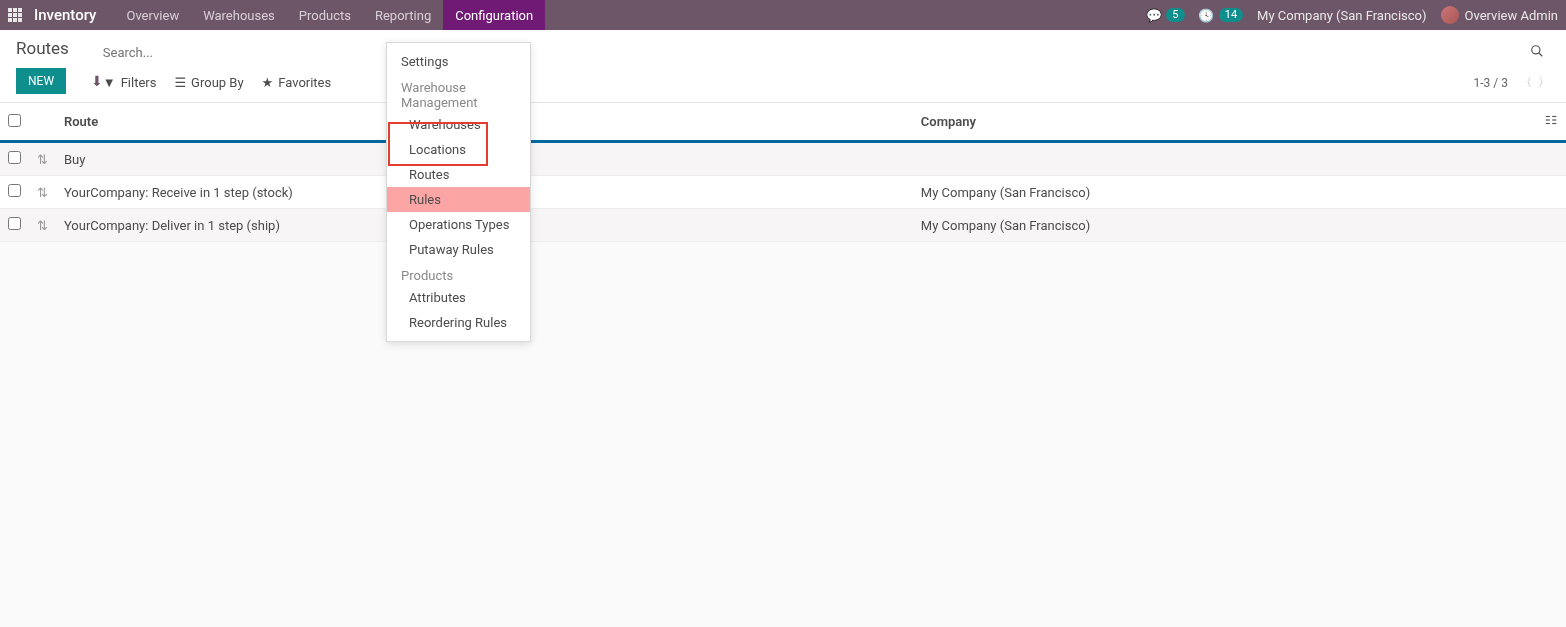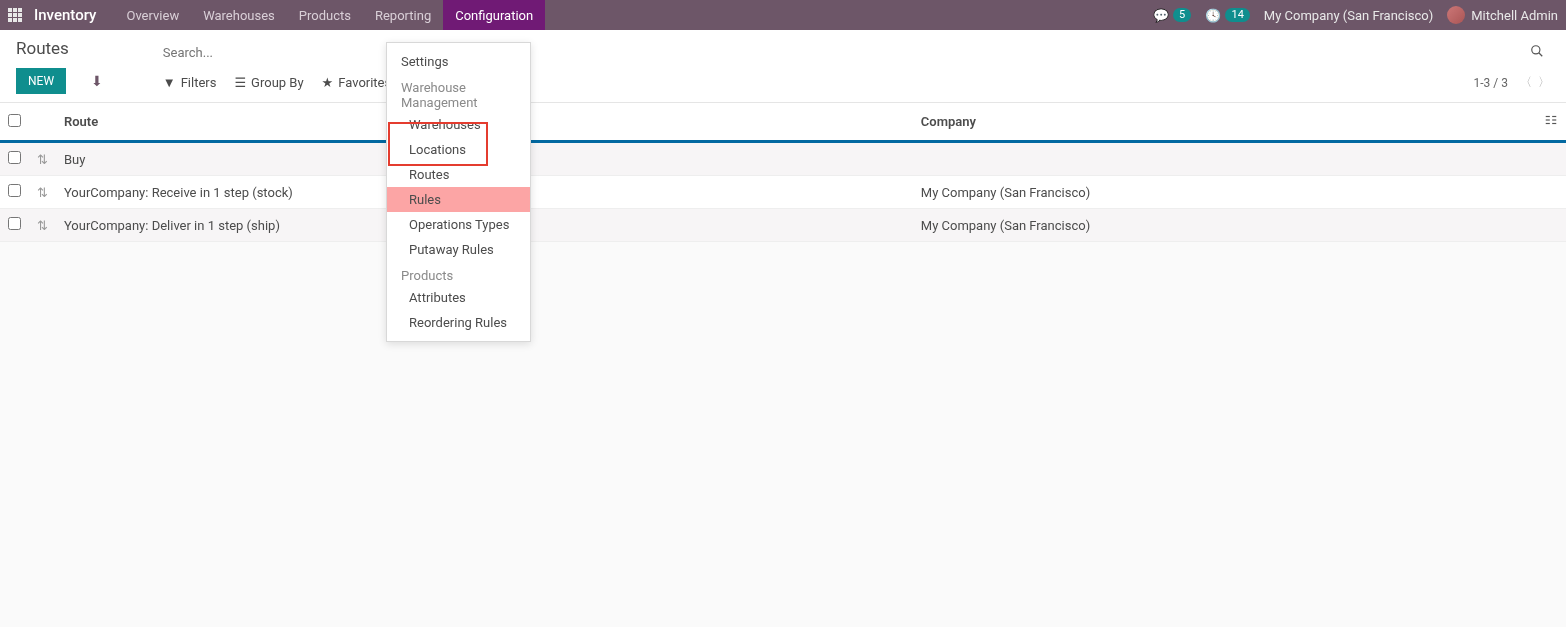--- a/index.html
+++ b/index.html
@@ -89,7 +89,7 @@
     <div>My Company (San Francisco)</div>
     <div style="display:flex;align-items:center;gap:6px;">
       <span class="avatar"></span>
-      <span>Mitchell Admin</span>
+      <span>Overview Admin</span>
     </div>
   </div>
 </div>

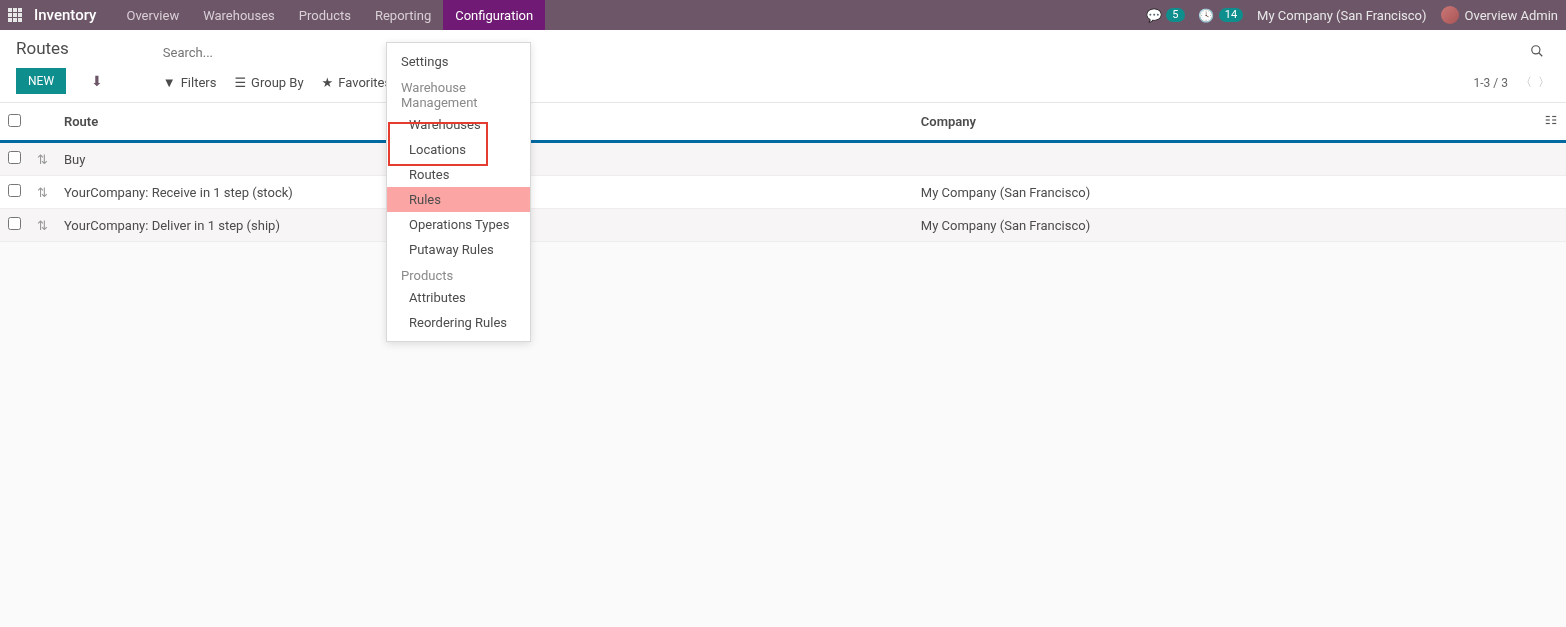--- a/index.html
+++ b/index.html
@@ -23,7 +23,7 @@
 .actions-row { display:flex; align-items:center; gap:25px; padding-bottom: 8px;}
 .btn-new { background: #0f8e8e; color:#fff; border:none; padding: 6px 12px; font-size: 12px; cursor:pointer; }
 .btn-icon { background:none; border:none; color:#6d5668; cursor:pointer; font-size:14px; }
-.subhead-right { flex: 1; display:flex; flex-direction: column; align-items: stretch; margin-left: 60px; }
+.subhead-right { flex: 1; display:flex; flex-direction: column; align-items: stretch; }
 .search-row { display:flex; align-items:center; border-bottom: 1px solid transparent; padding: 6px 0; }
 .search-input { flex:1; border:none; outline:none; font-size:13px; color:#888; background:transparent; }
 .search-icon-btn { background:none; border:none; color:#6b6b6b; cursor:pointer; padding: 0 6px; }

